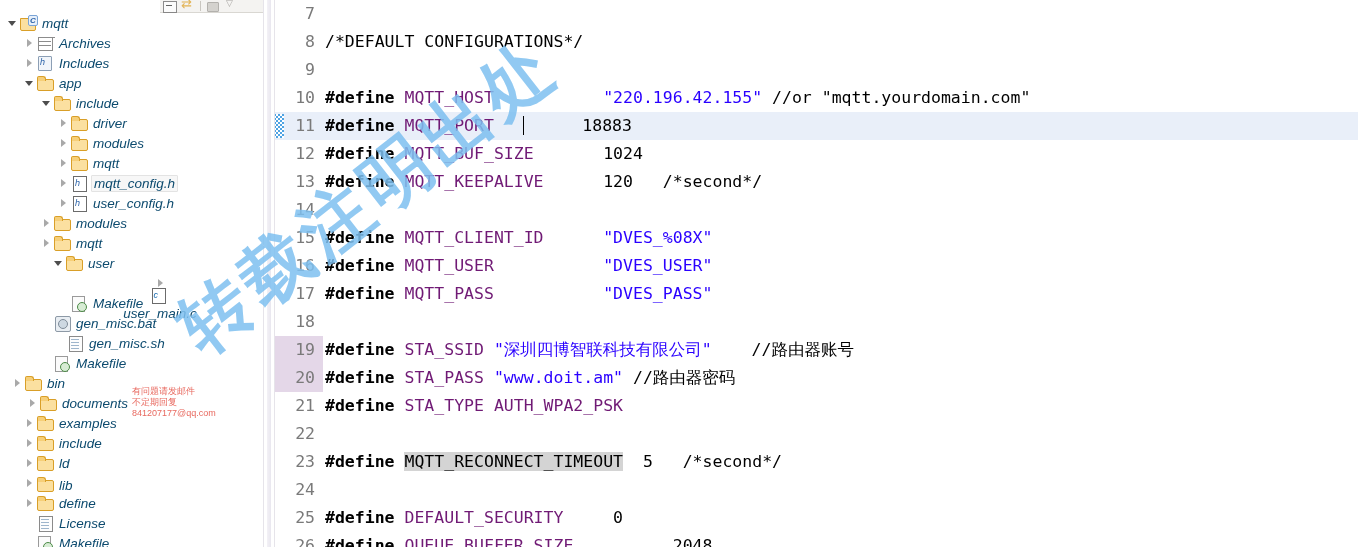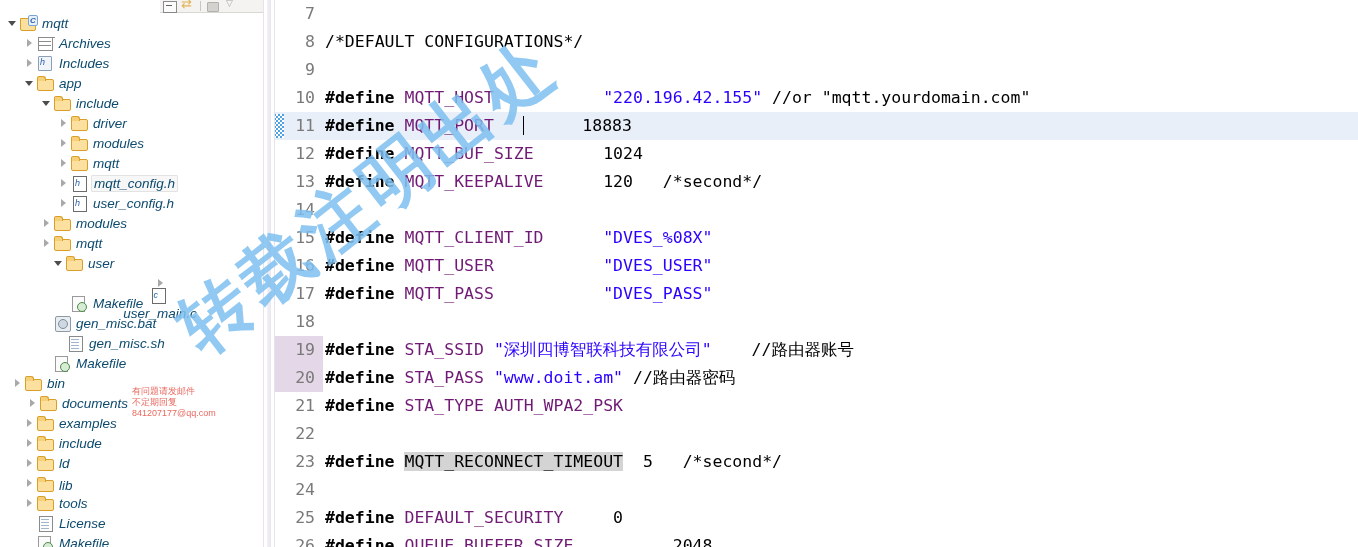--- a/index.html
+++ b/index.html
@@ -426,7 +426,7 @@
         <div class="node" style="padding-left: 23px;">
           <span class="arrow closed"></span>
           <span class="ico ico-folder"></span>
-          <span class="nlabel">tools</span>
+          <span class="nlabel">define</span>
         </div>
         <div class="node" style="padding-left: 23px;">
           <span class="arrow "></span>

